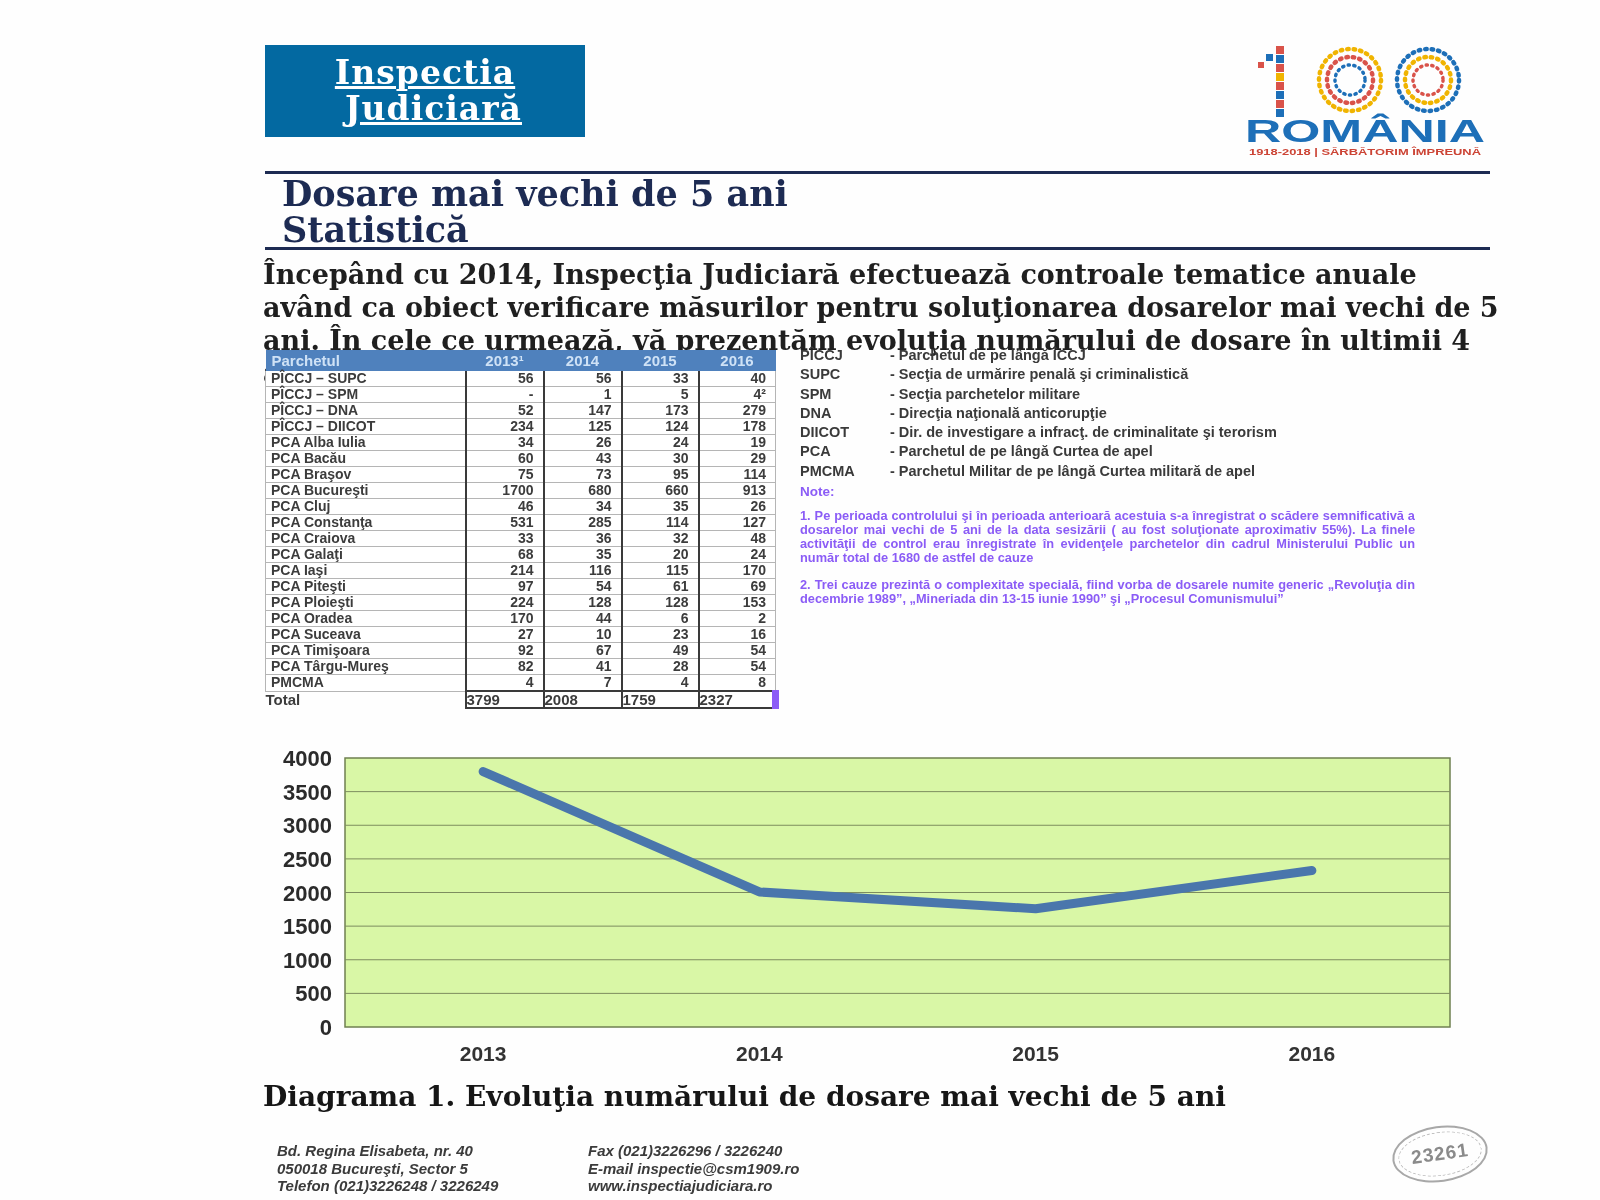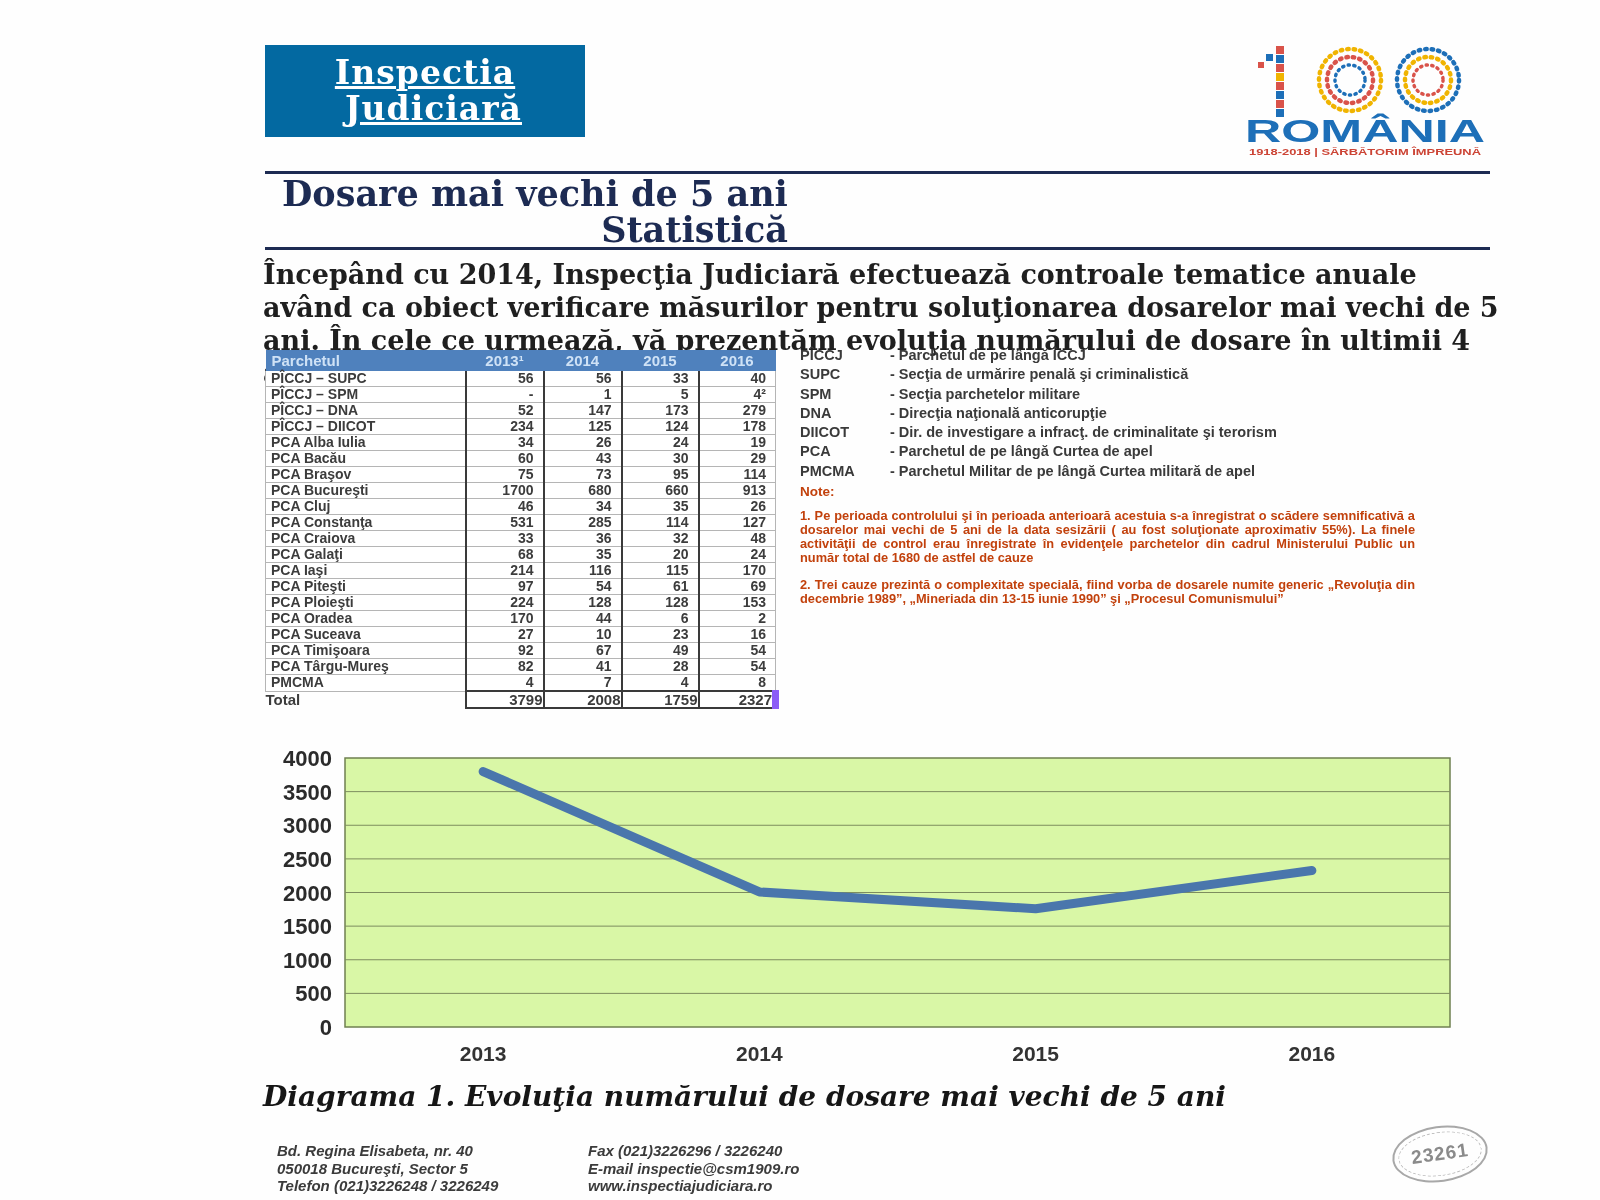--- a/index.html
+++ b/index.html
@@ -21,7 +21,7 @@
   .rule-top{top:171px;}
   .rule-bottom{top:247px;}
   .doc-title{position:absolute;left:282px;top:176px;font-family:"DejaVu Serif","Liberation Serif",serif;
-             font-weight:700;font-size:35px;line-height:36px;color:#1d2b53;text-align:right;}
+             font-weight:700;font-size:35px;line-height:36px;color:#1d2b53;}
 
   .intro{position:absolute;left:263px;top:258px;width:1240px;font-family:"DejaVu Serif","Liberation Serif",serif;
          font-size:27px;line-height:33px;color:#1f1f1f;font-weight:600;}

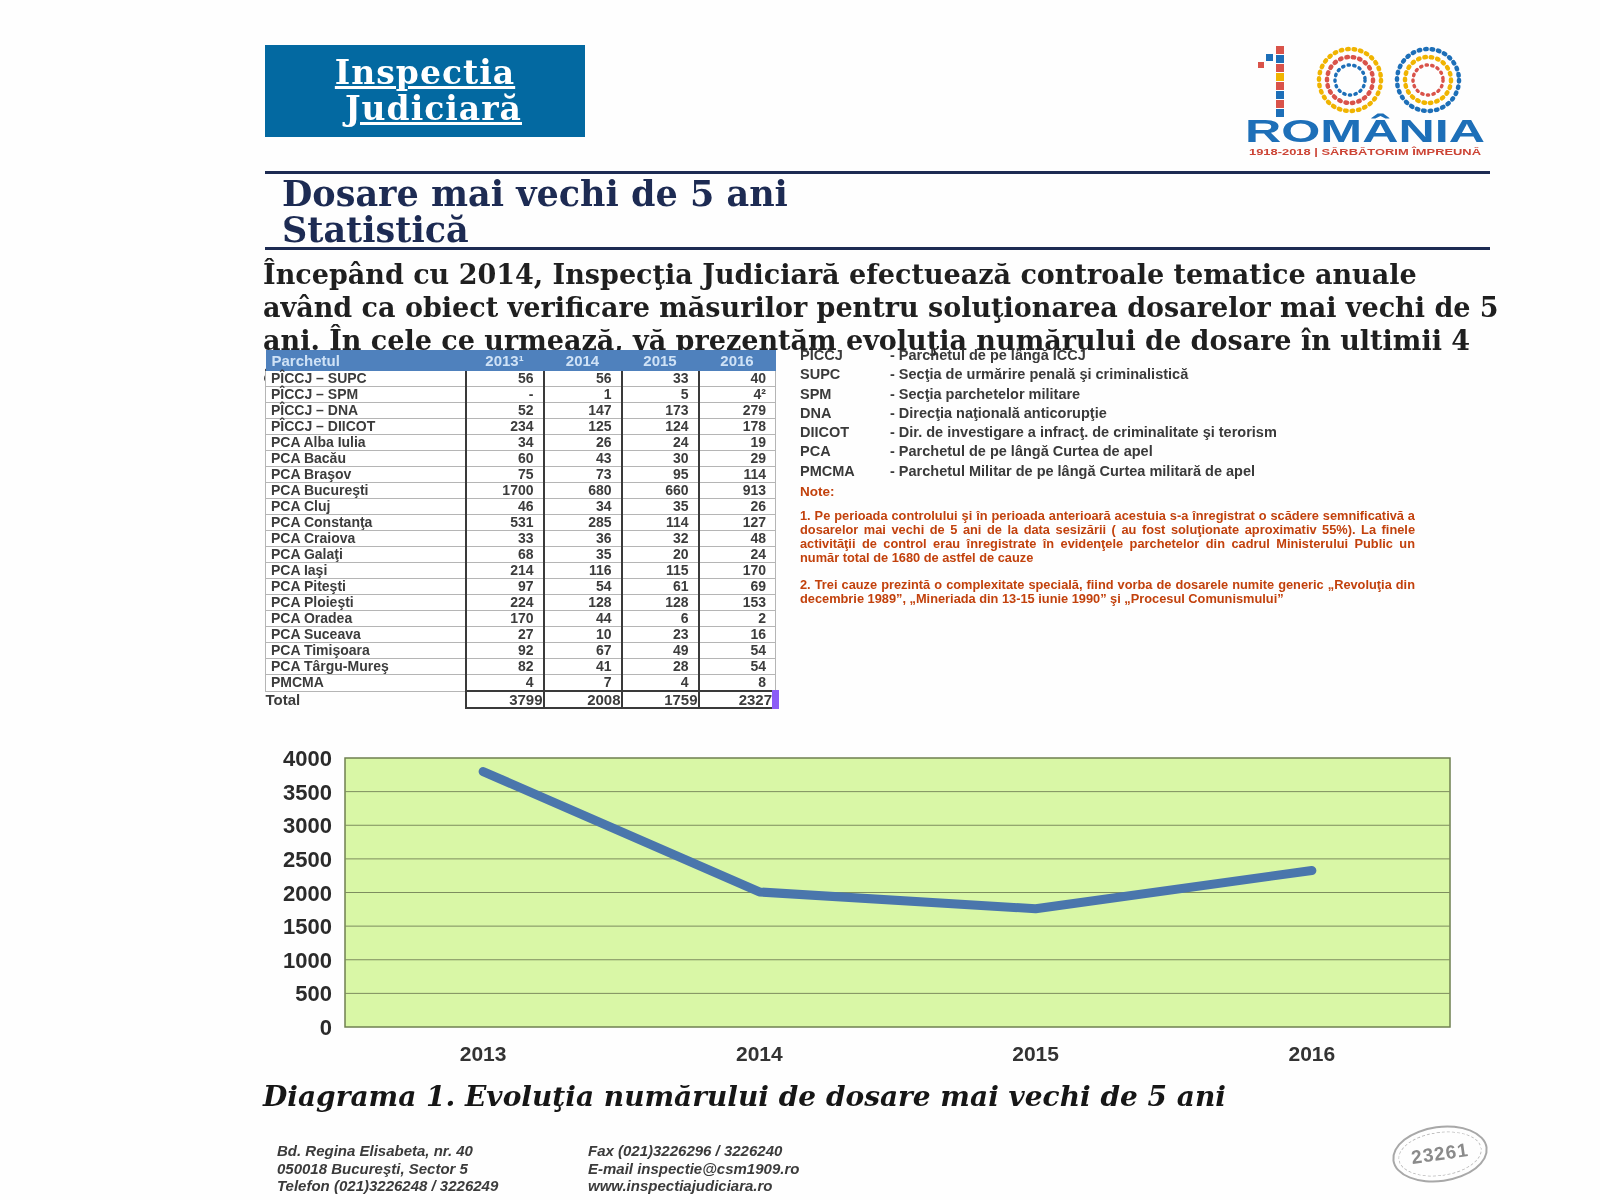--- a/index.html
+++ b/index.html
@@ -49,7 +49,7 @@
   .legend-def{flex:1;}
 
   
-  .notes{position:absolute;left:800px;top:484px;width:615px;color:#c2410c;}
+  .notes{position:absolute;left:800px;top:484px;width:615px;color:#8b5cf6;}
   .notes-heading{font-size:13.5px;font-weight:700;margin-bottom:10px;}
   .note-p{font-size:12.8px;line-height:13.9px;font-weight:600;text-align:justify;margin:0 0 13px 0;}
 

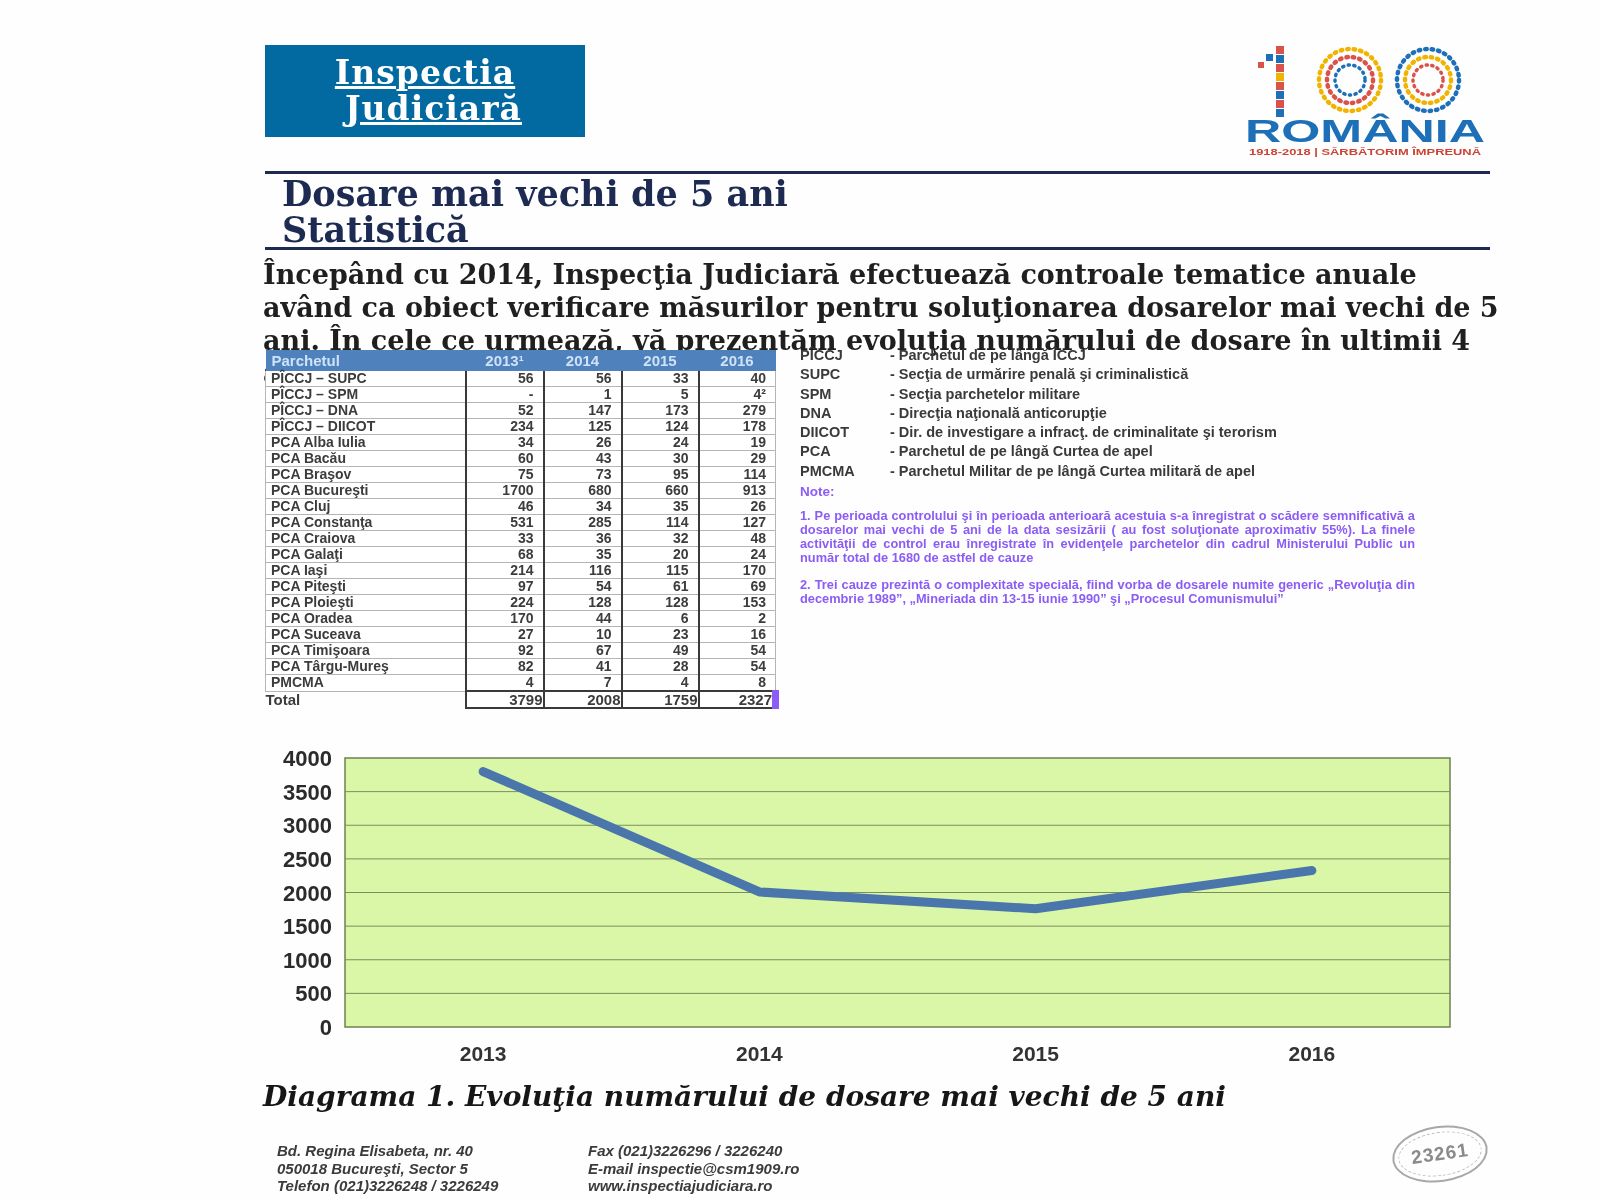--- a/index.html
+++ b/index.html
@@ -39,7 +39,7 @@
   table.stats td.c-num:last-child{border-right:1px solid #b5b5b5;margin-top:38px;}
   table.stats td.c-total-label{border:none;background:transparent;padding-right:10px;font-size:15px;}
   table.stats td.c-total-num{border-top:2px solid #3a3a3a;border-bottom:2px solid #3a3a3a;border-left:2px solid #3a3a3a;
-                 text-align:right;font-size:15px;}
+                 font-size:15px;}
   table.stats td.c-total-num:last-child{border-right:7px solid #8b5cf6;}
 
   

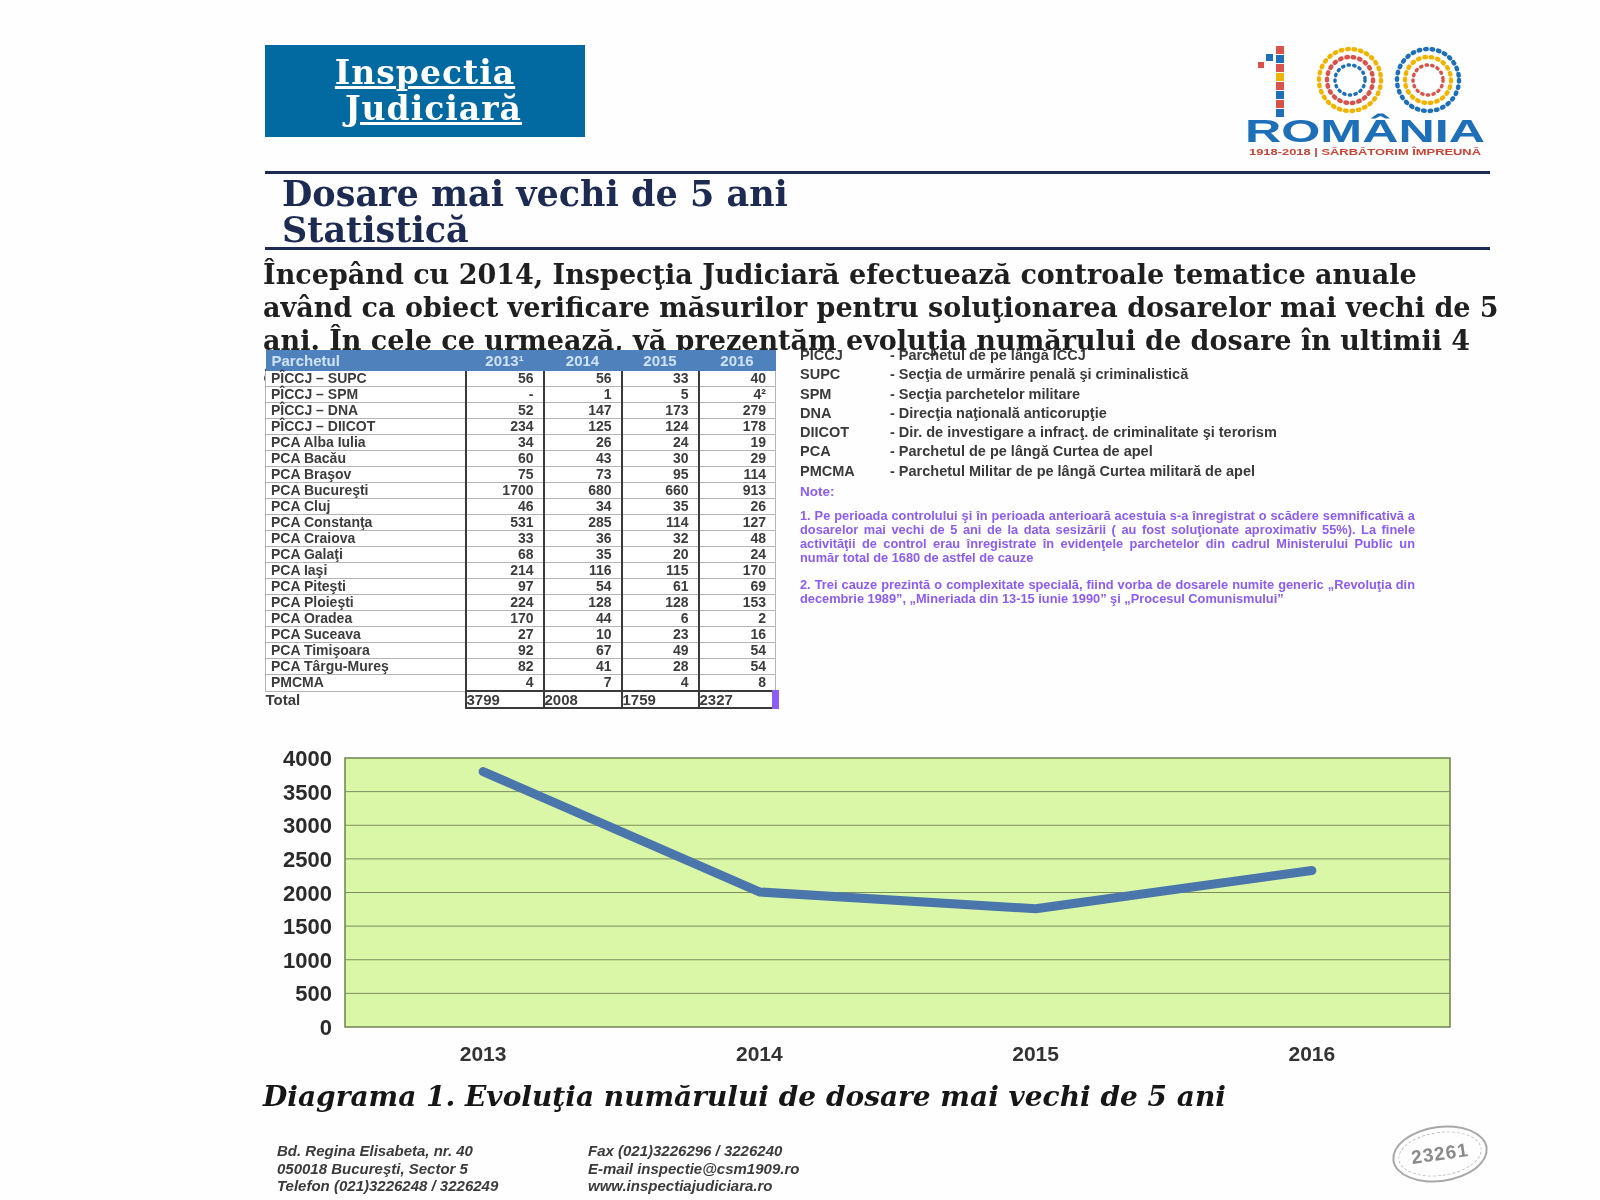--- a/index.html
+++ b/index.html
@@ -60,7 +60,7 @@
   .xtick{font-family:"Liberation Sans",sans-serif;font-size:21px;font-weight:700;fill:#333333;}
 
   .caption{position:absolute;left:263px;top:1080px;font-family:"DejaVu Serif","Liberation Serif",serif;
-           font-size:28px;font-weight:700;color:#161616;font-style:italic;}
+           font-size:28px;font-weight:700;color:#161616;}
 
   
   .footer-col{position:absolute;top:1142px;font-size:15px;font-style:italic;font-weight:600;

